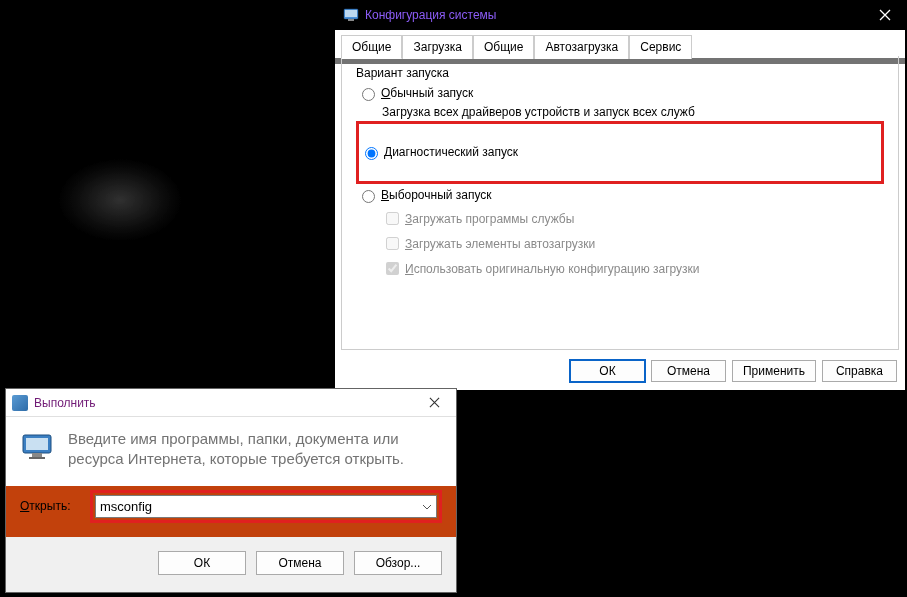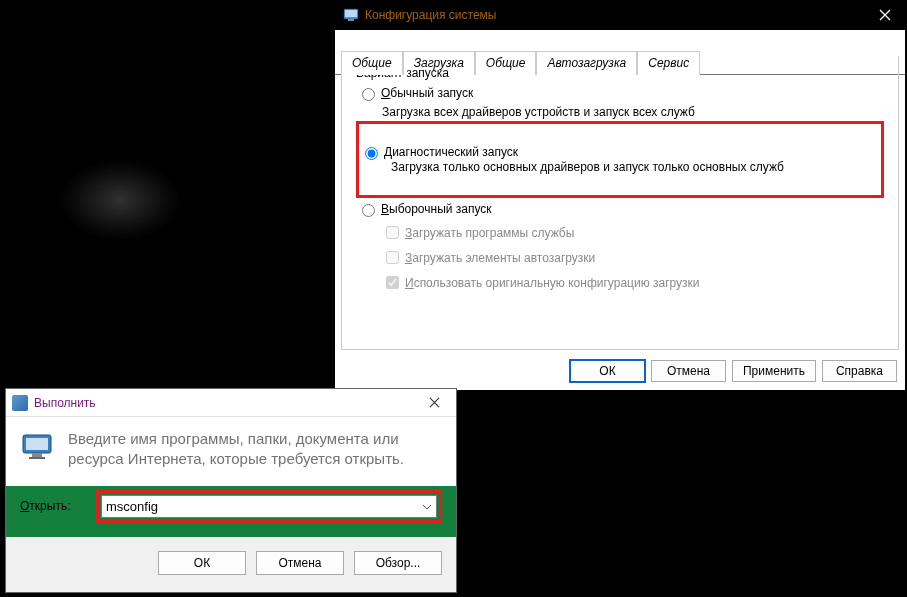--- a/index.html
+++ b/index.html
@@ -29,7 +29,7 @@
   .msconfig-titlebar {
     height: 30px;
     background: #000;
-    color: #a16207;
+    color: #8b5cf6;
     display: flex; align-items: center;
     padding: 0 8px;
     font-size: 12px;

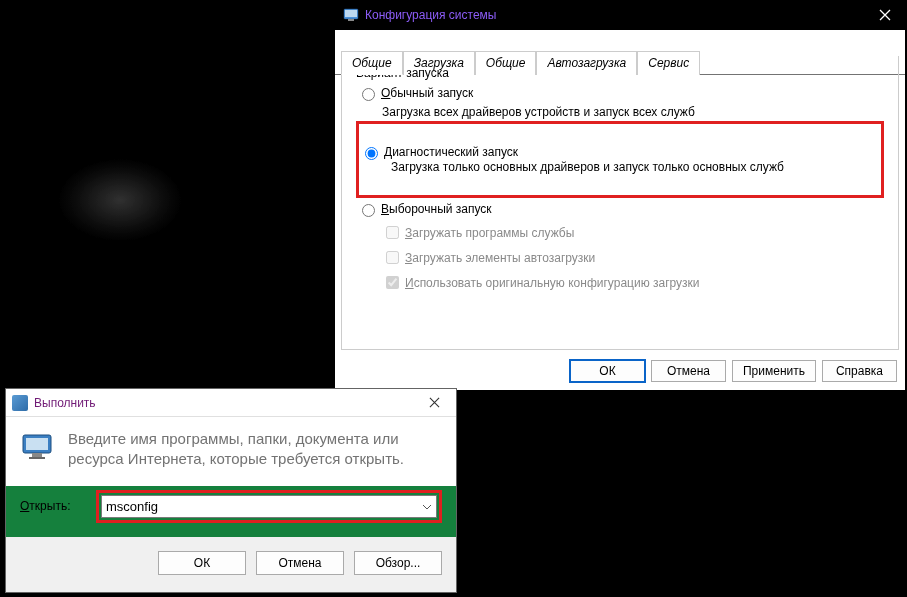--- a/index.html
+++ b/index.html
@@ -47,10 +47,9 @@
   }
   .tabs {
     display:flex;
-    border-bottom:1px solid #737373;
-    padding-top:20px; padding-left:6px;
-    background:#fff;
-    font-style:italic;
+    border-bottom:6px solid #737373;
+    padding-top:4px; padding-left:6px;
+    background:#fff;
   }
   .tab {
     padding:4px 10px;

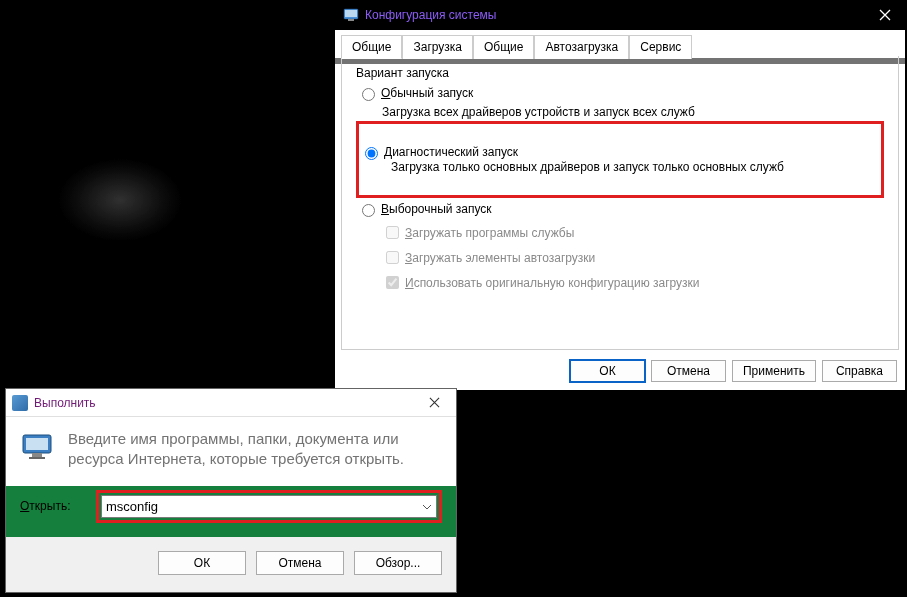--- a/index.html
+++ b/index.html
@@ -215,7 +215,6 @@
         <input type="radio" name="startup" checked="" style="">
         <span class="lbl"><span class="u">Д</span><span>иагностический запуск</span></span>
       </div>
-      <div class="desc" style="margin-left:26px;margin-bottom:0;">Загрузка только основных драйверов и запуск только основных служб</div>
     </div>
 
     <div class="opt">

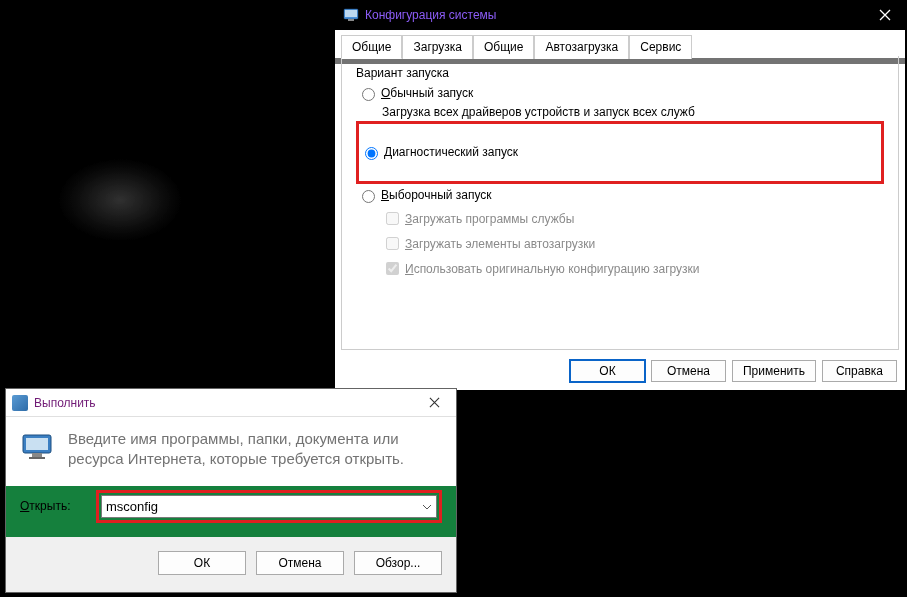--- a/index.html
+++ b/index.html
@@ -143,9 +143,9 @@
   .run-body .bigico svg{width:34px;height:34px;}
   .run-body .txt { font-size:15px; color:#737373; line-height:1.35; }
   .run-openrow {
-    background:#15803d;
+    background:#c2410c;
     padding:4px 14px 14px 14px;
-    display:flex; align-items:center; gap:14px;
+    display:flex; align-items:center; gap:8px;
   }
   .run-openrow .olabel { font-size:12px; min-width:62px; }
   .run-openrow .olabel .u{text-decoration:underline;}

